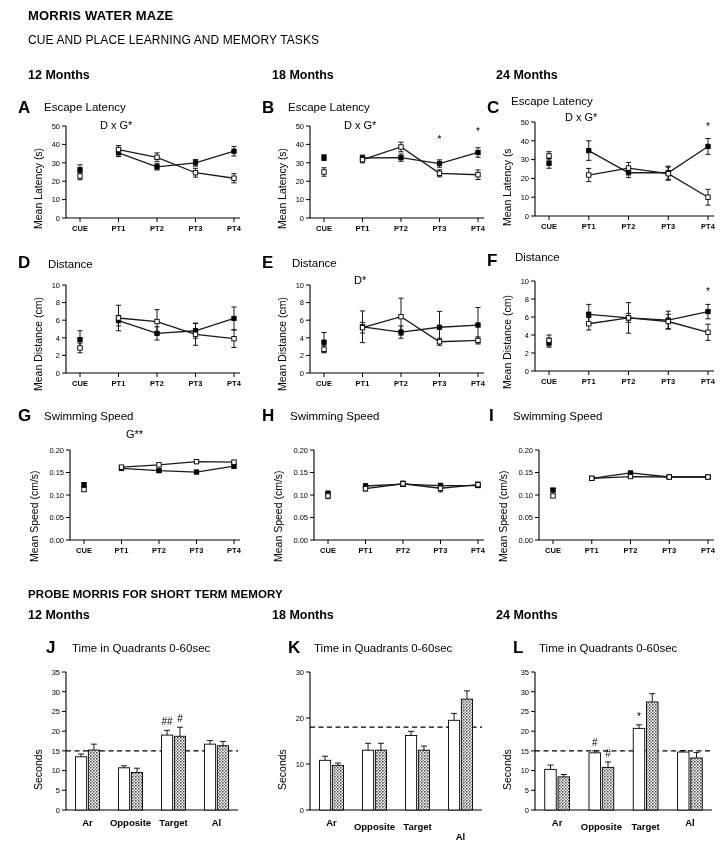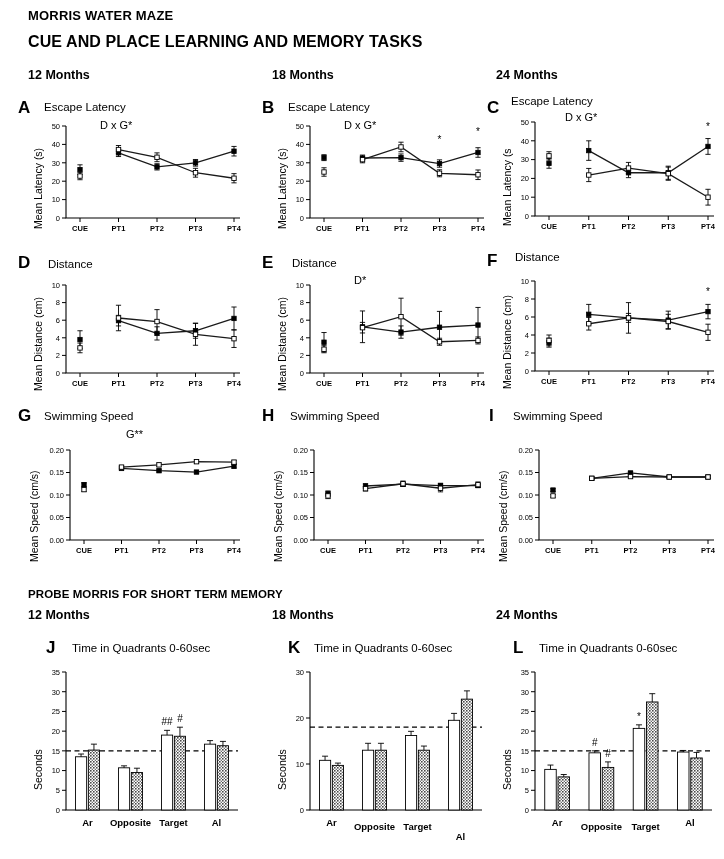--- a/index.html
+++ b/index.html
@@ -18,7 +18,7 @@
   }
   .fig-subtitle {
     position:absolute; left:28px; top:33px;
-    font-size:16px; font-weight:bold; letter-spacing:0.1px;
+    font-size:12px; font-weight:normal; letter-spacing:0.1px;
   }
   .probe-header {
     position:absolute; left:28px; top:588px;

